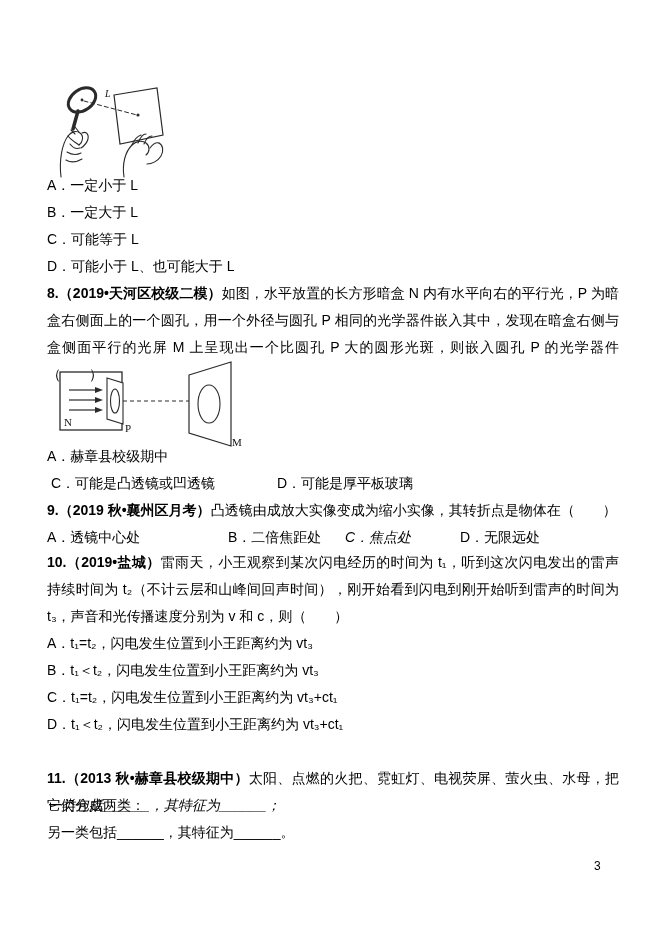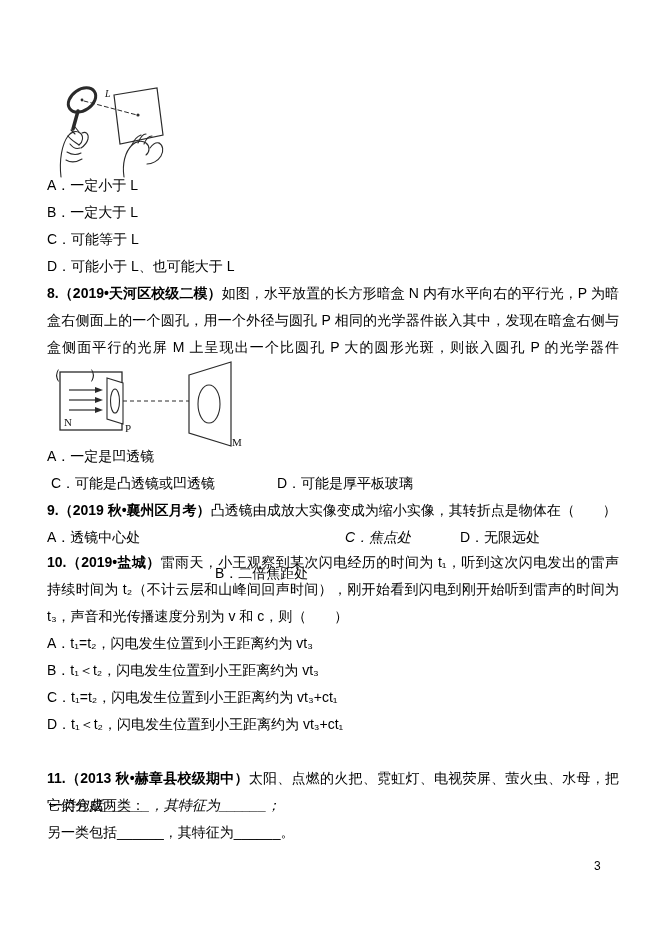--- a/index.html
+++ b/index.html
@@ -99,7 +99,7 @@
   </svg>
 
   <div class="optrow" style="top:443px;">
-    <span style="left:0;top:0;">A．一定是凹透镜</span>
+    <span style="left:0;top:0;">A．赫章县校级期中</span>
     <span style="left:4px;top:27px;">C．可能是凸透镜或凹透镜</span>
     <span style="left:230px;top:27px;">D．可能是厚平板玻璃</span>
   </div>

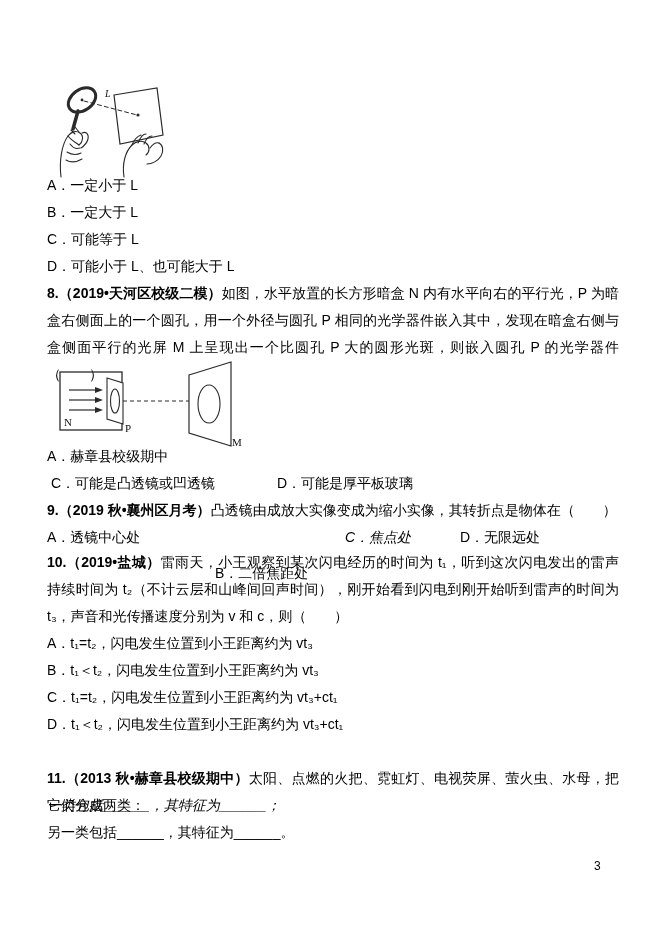--- a/index.html
+++ b/index.html
@@ -109,7 +109,7 @@
   </p>
   <div class="optrow" style="top:524px;height:27px;">
     <span style="left:0;">A．透镜中心处</span>
-    <span style="left:168px;margin-top:36px;">B．二倍焦距处</span>
+    <span style="left:181px;">B．二倍焦距处</span>
     <span style="left:298px;font-style:italic;">C．焦点处</span>
     <span style="left:413px;">D．无限远处</span>
   </div>

